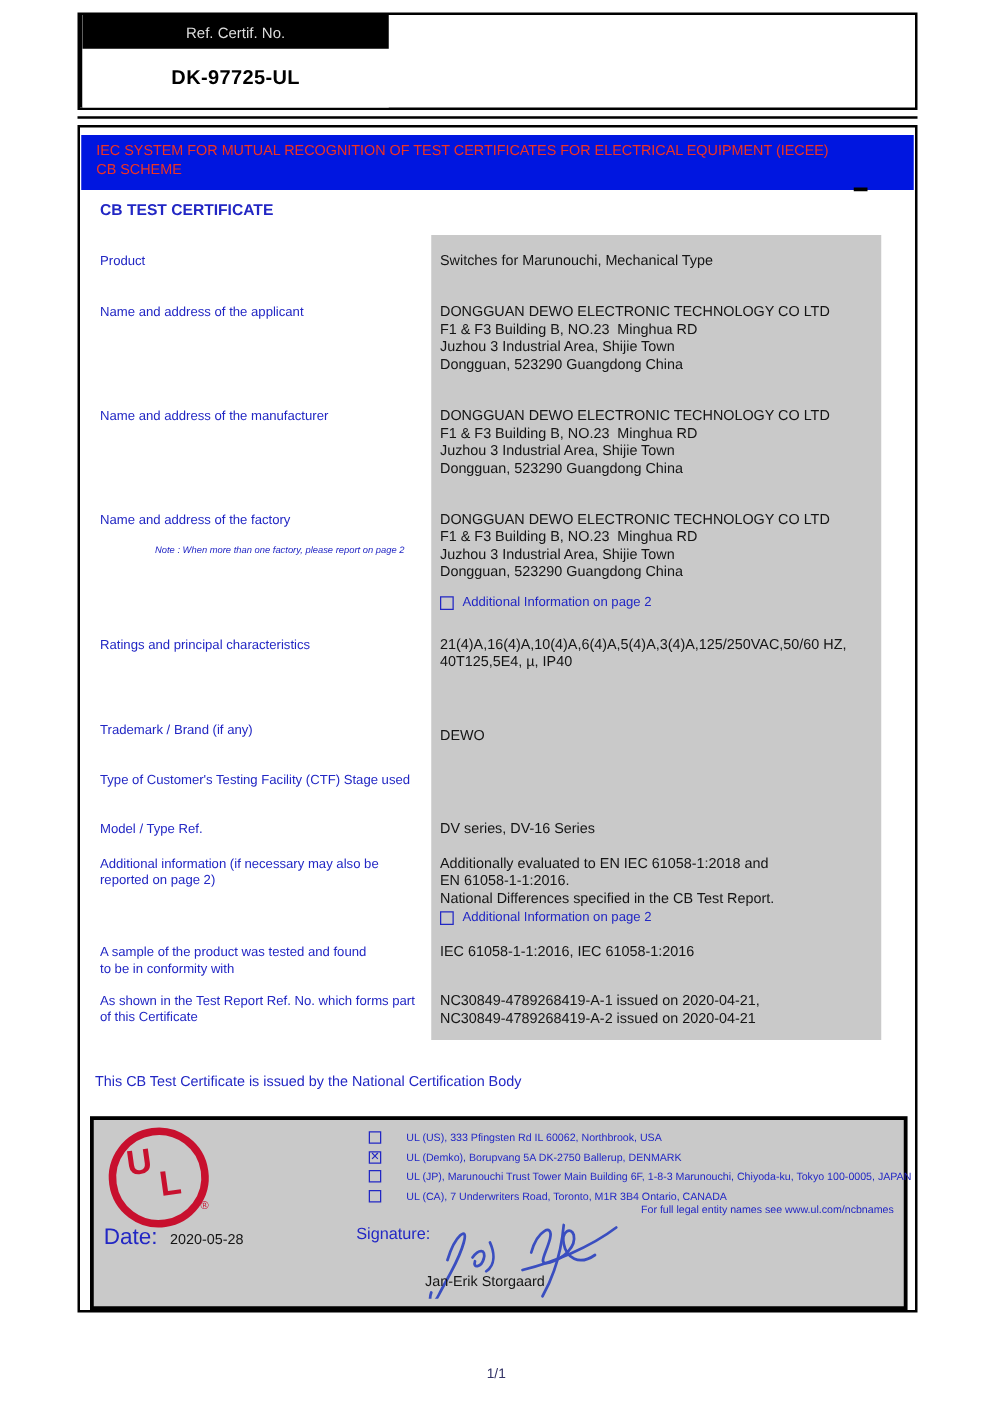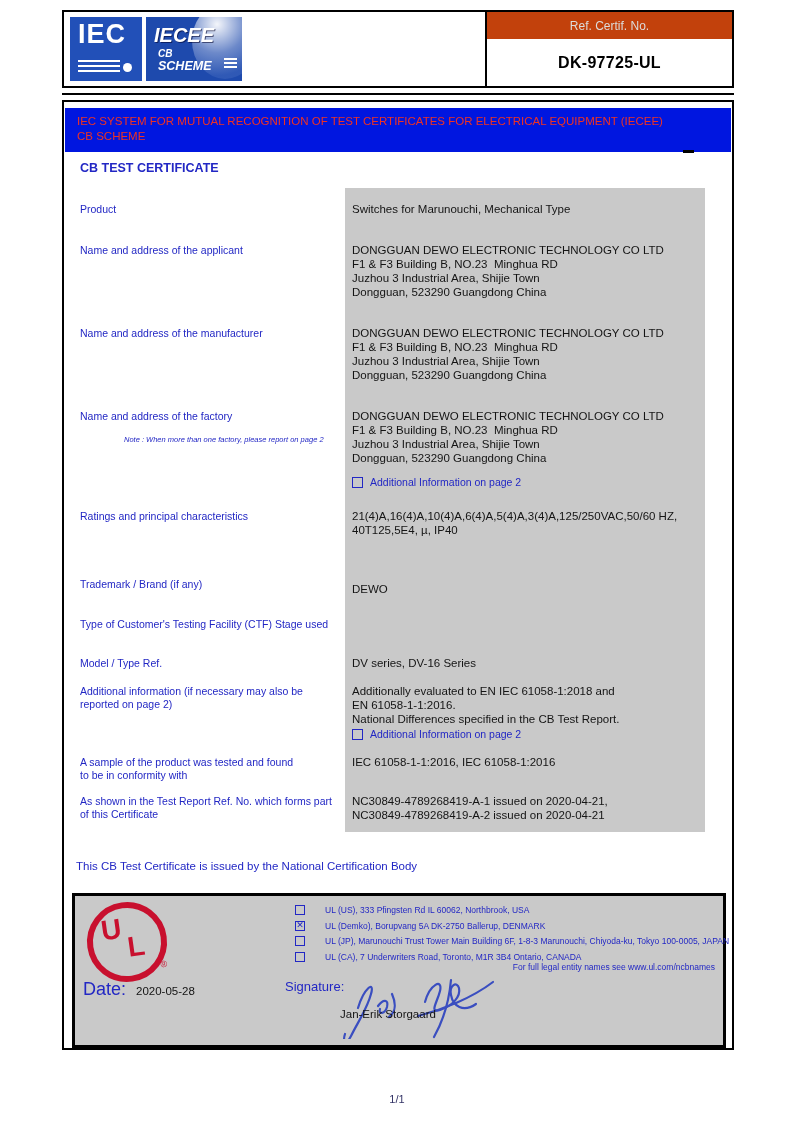--- a/index.html
+++ b/index.html
@@ -87,28 +87,6 @@
 <div class="page">
 
   <div class="header-box">
-    <div class="header-left">
-      <div class="iec-logo">
-        <span class="iec-text">IEC</span>
-        <span class="iec-lines">
-            <i></i>
-            <i></i>
-            <i></i>
-          </span>
-        <span class="iec-dot"></span>
-      </div>
-      <div class="iecee-logo">
-        <span class="globe"></span>
-        <span class="iecee-text">IECEE</span>
-        <span class="iecee-cb">CB</span>
-        <span class="iecee-scheme">SCHEME</span>
-        <span class="scheme-lines">
-            <i></i>
-            <i></i>
-            <i></i>
-          </span>
-      </div>
-    </div>
     <div class="header-divider"></div>
     <div class="header-right">
       <div class="ref-bar">Ref. Certif. No.</div>

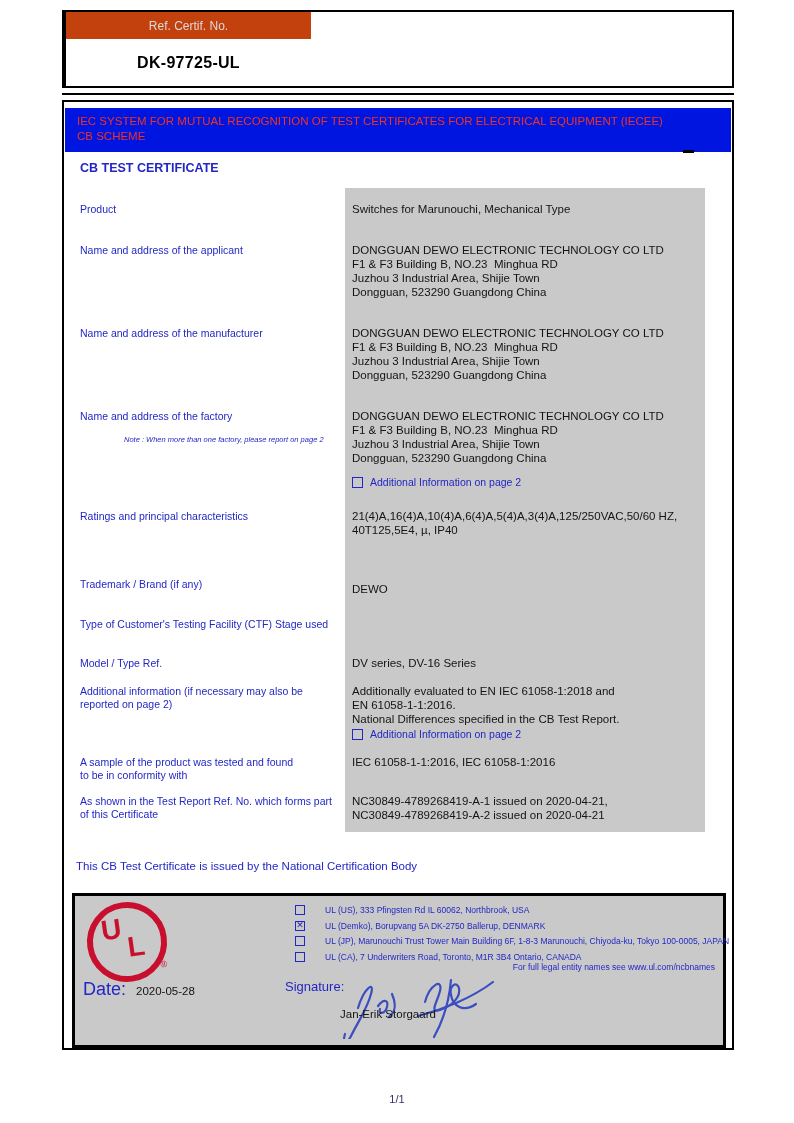--- a/index.html
+++ b/index.html
@@ -28,7 +28,7 @@
   .scheme-lines i { display:block; height:2px; background:#fff; margin-top:2px; }
   .header-divider { width:2px; background:#000; }
   .header-right { width:245px; display:flex; flex-direction:column; background:#fff; }
-  .ref-bar { height:27px; background:#c2410c; color:#dcdcdc; display:flex; align-items:center;
+  .ref-bar { height:27px; background:#000000; color:#dcdcdc; display:flex; align-items:center;
              justify-content:center; font-size:12px; }
   .ref-value { flex:1; display:flex; align-items:center; justify-content:center;
                font-weight:bold; font-size:16px; color:#000; letter-spacing:.3px; }

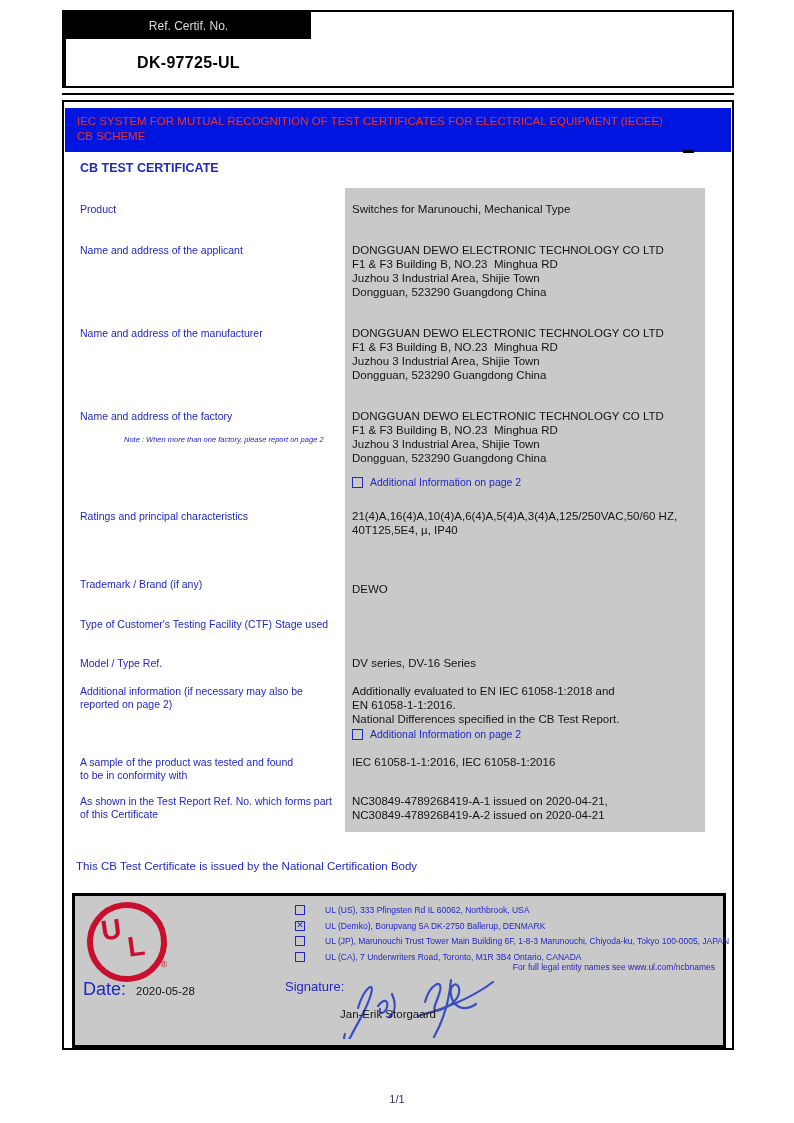--- a/index.html
+++ b/index.html
@@ -76,7 +76,7 @@
   .date-value { color:#141414; font-size:11.5px; }
   .sig-label { position:absolute; left:210px; top:83px; color:#2227c4; font-size:13px; }
   .sig-svg { position:absolute; left:255px; top:68px; }
-  .signatory { position:absolute; left:265px; top:112px; color:#141414; font-size:11.5px;text-align:right; }
+  .signatory { position:absolute; left:265px; top:124px; color:#141414; font-size:11.5px;text-align:right; }
 
   .page-footer { position:absolute; left:0; top:1093px; width:100%; text-align:center;
                  color:#333366; font-size:11px; }

